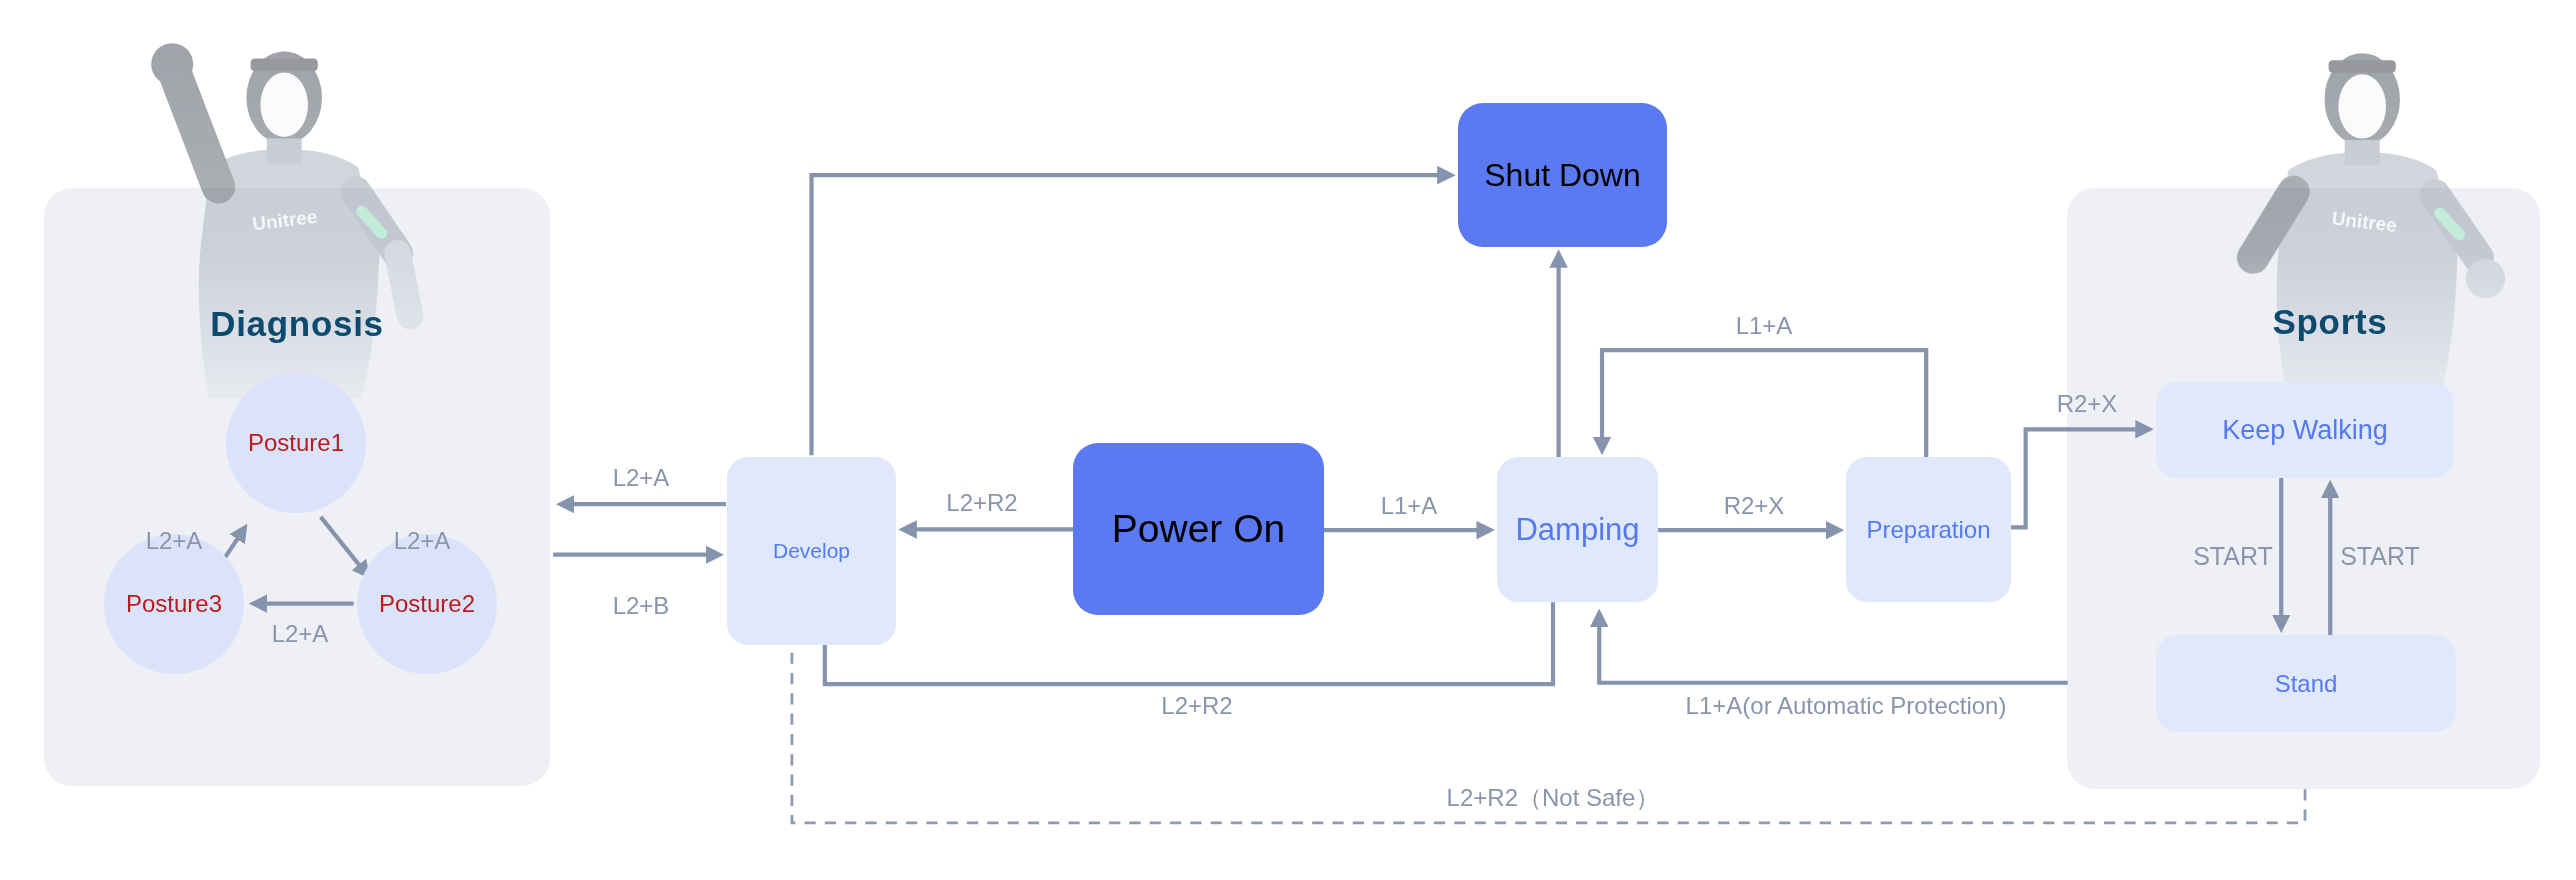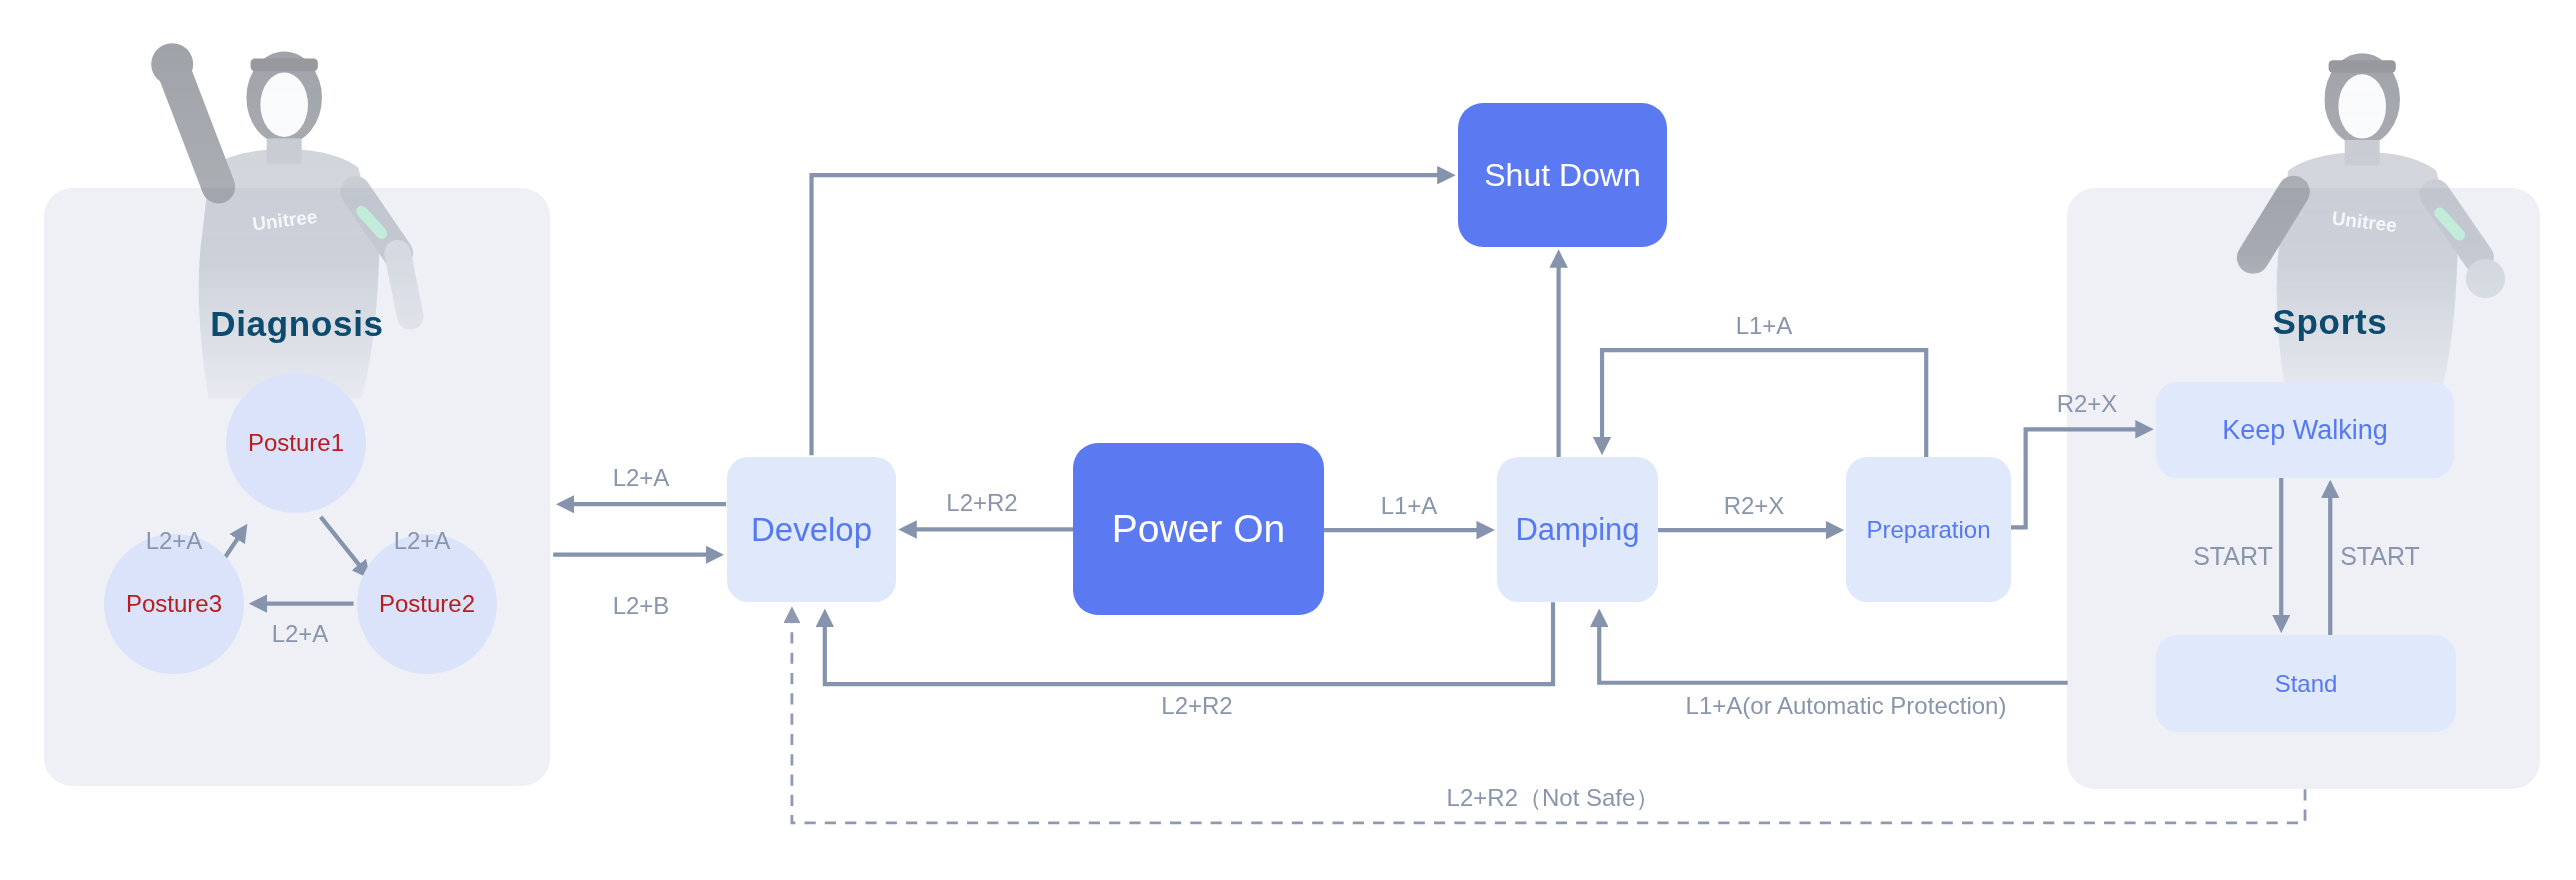--- a/index.html
+++ b/index.html
@@ -15,7 +15,7 @@
 
   
   .node{position:absolute;display:flex;align-items:center;justify-content:center;z-index:6;box-sizing:border-box;}
-  .node.solid{background:#5b79f0;color:#ffffff;border-radius:25px;font-weight:500;}
+  .node.solid{background:#5b79f0;color:#000000;border-radius:25px;font-weight:500;}
   .node.soft{background:#e0e9fc;color:#5579f1;border-radius:21px;font-weight:500;}
   .node.circle{background:#dbe3fa;color:#b91c1c;border-radius:50%;font-weight:500;}
 

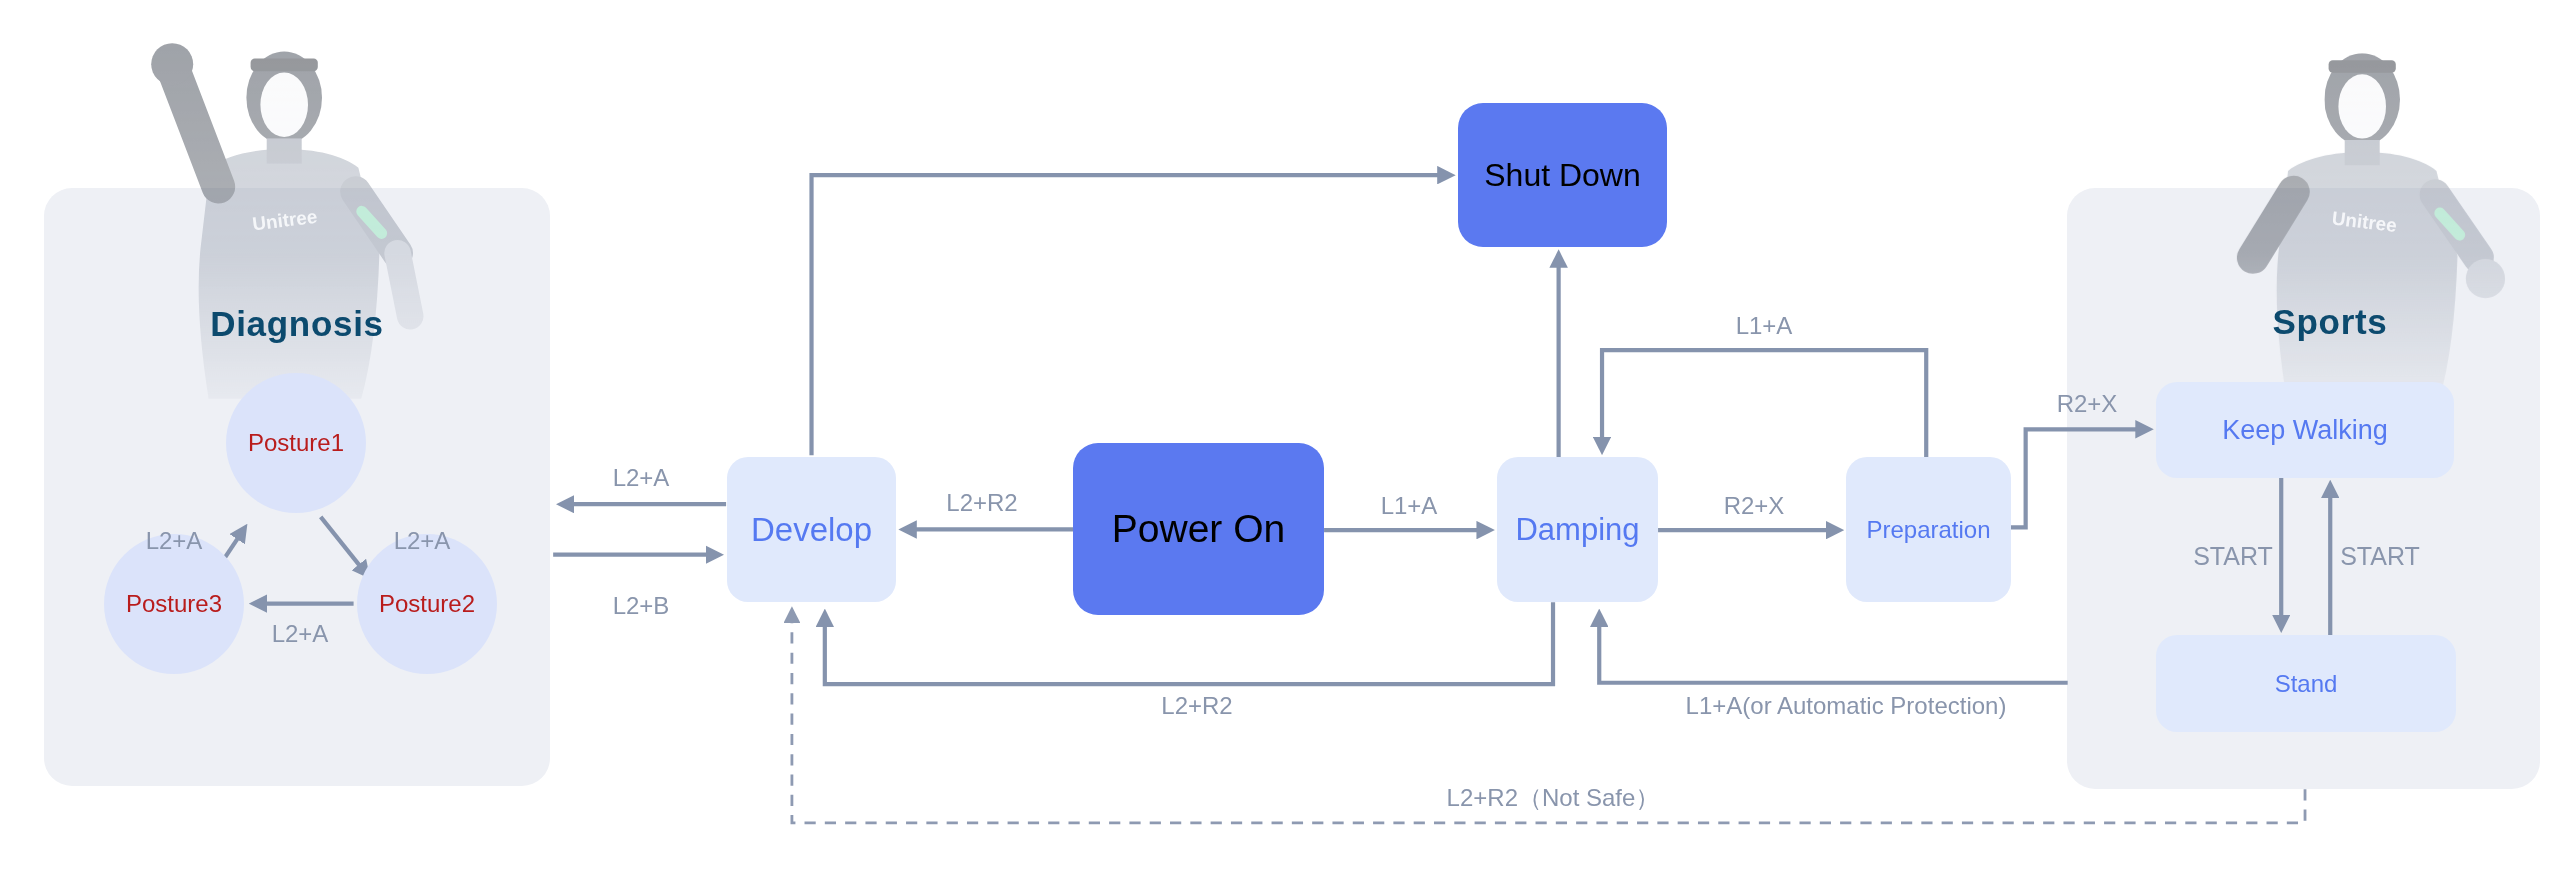--- a/index.html
+++ b/index.html
@@ -21,7 +21,7 @@
 
   #power-on{left:1073px;top:443px;width:251px;height:172px;font-size:39px;}
   #shut-down{left:1458px;top:103px;width:209px;height:144px;font-size:32px;}
-  #develop{left:727px;top:457px;width:169px;height:145px;font-size:33px;}
+  #develop{left:727px;top:457px;width:169px;height:188px;font-size:21px;}
   #damping{left:1497px;top:457px;width:161px;height:145px;font-size:31px;}
   #preparation{left:1846px;top:457px;width:165px;height:145px;font-size:24px;}
   #keep-walking{left:2156px;top:382px;width:298px;height:96px;font-size:27px;}

